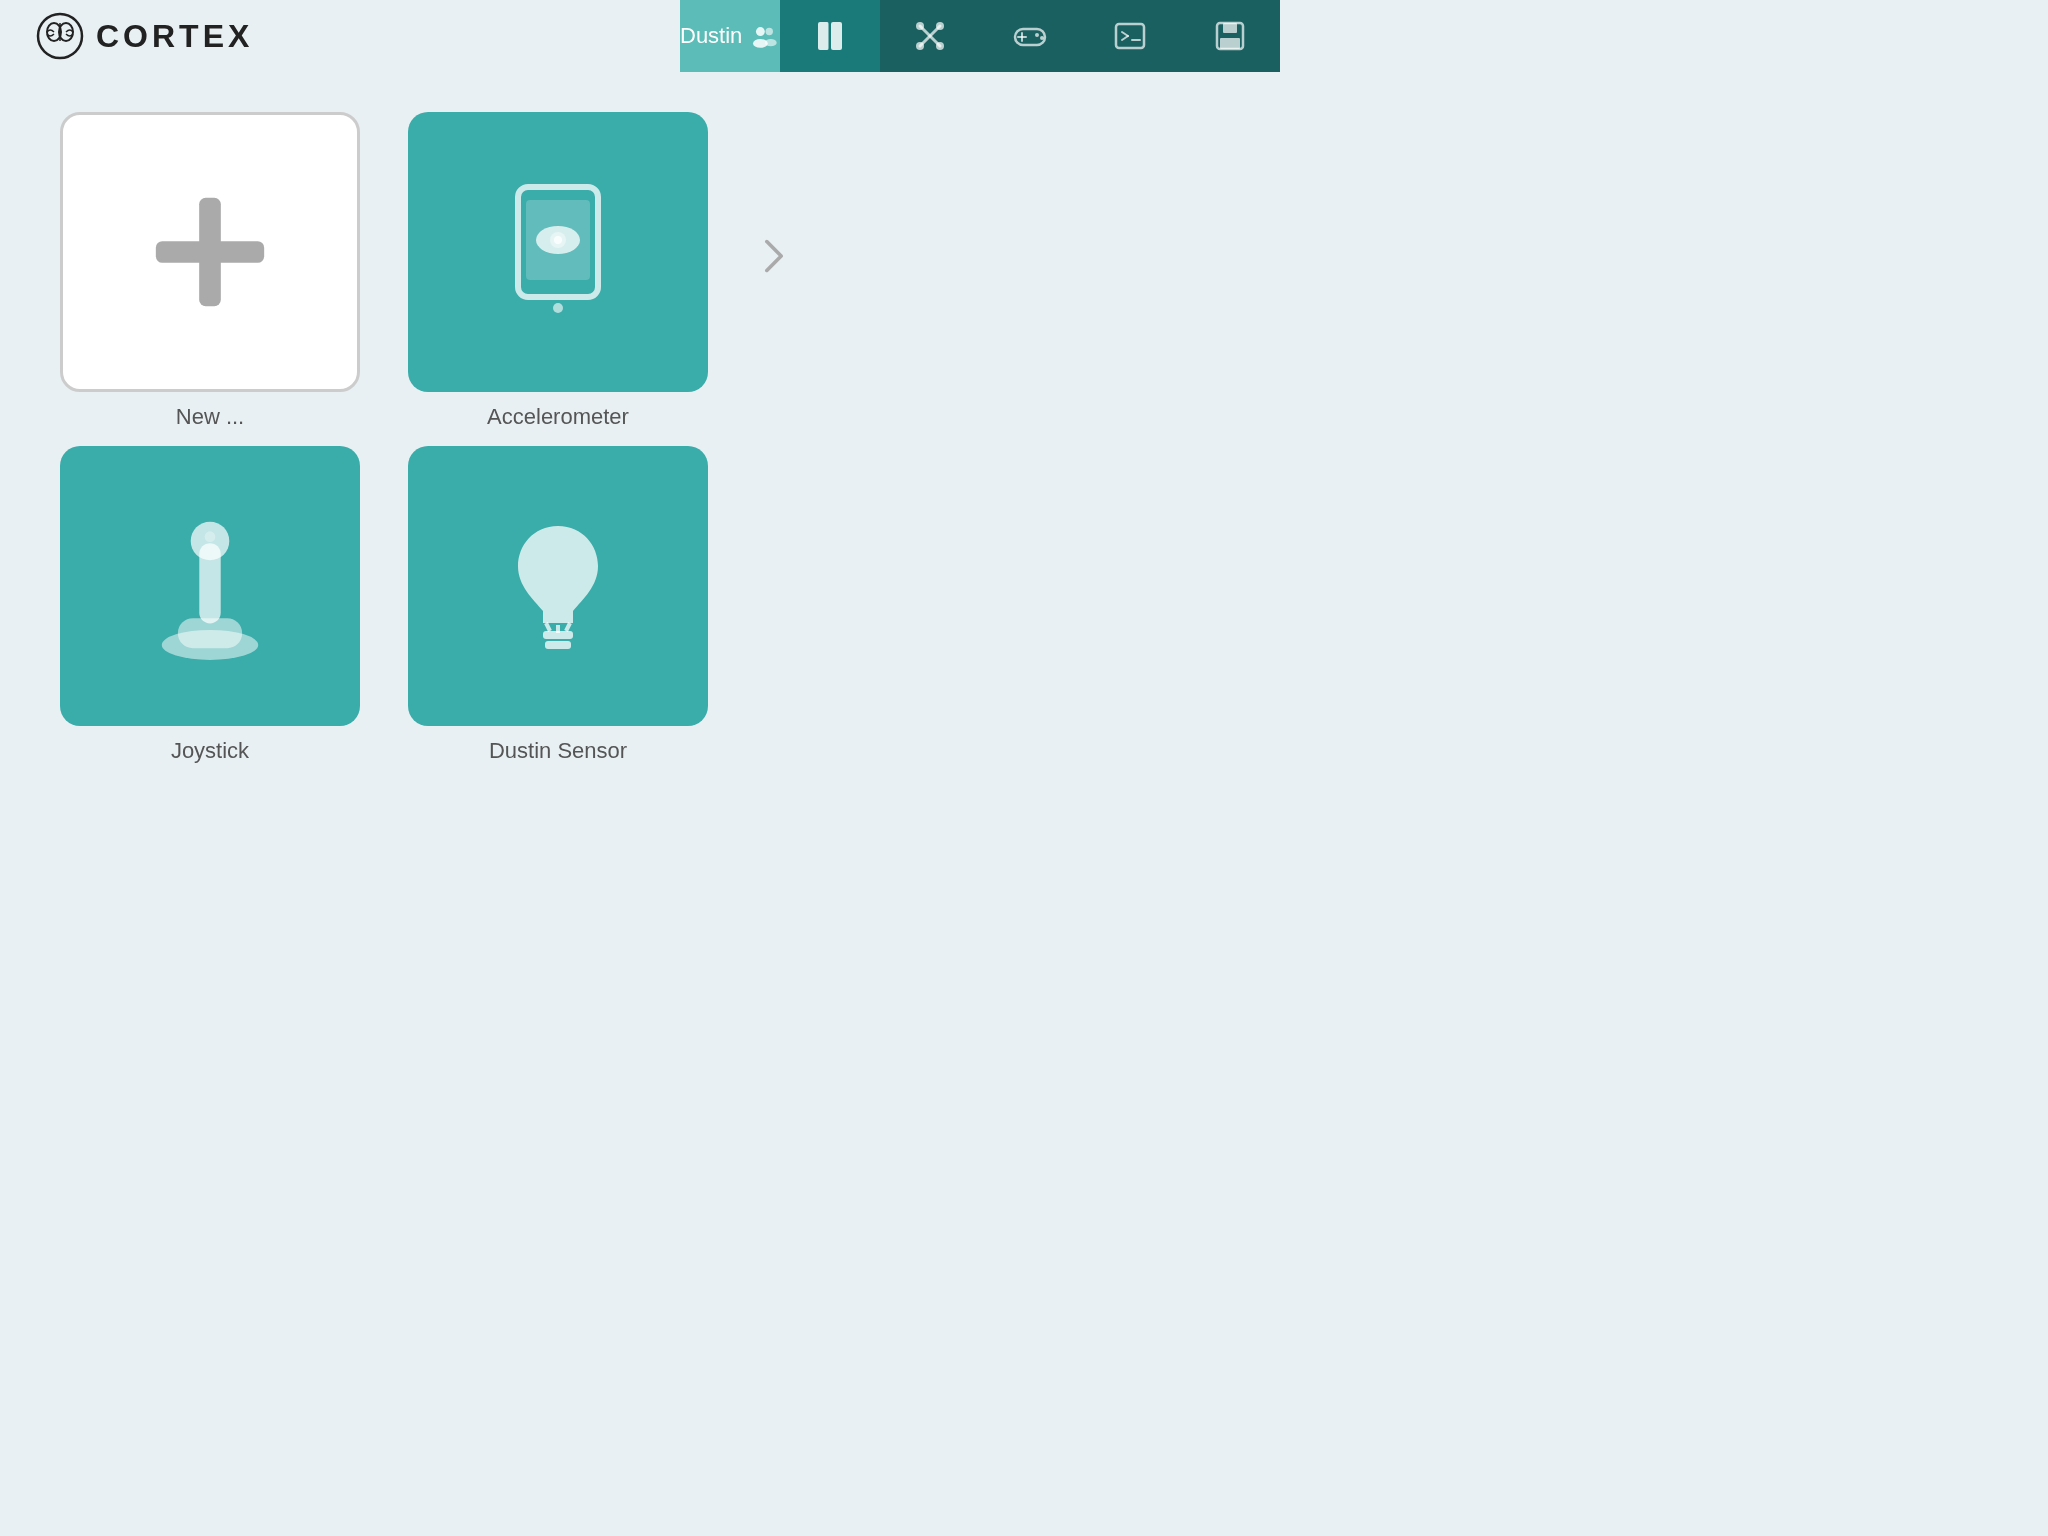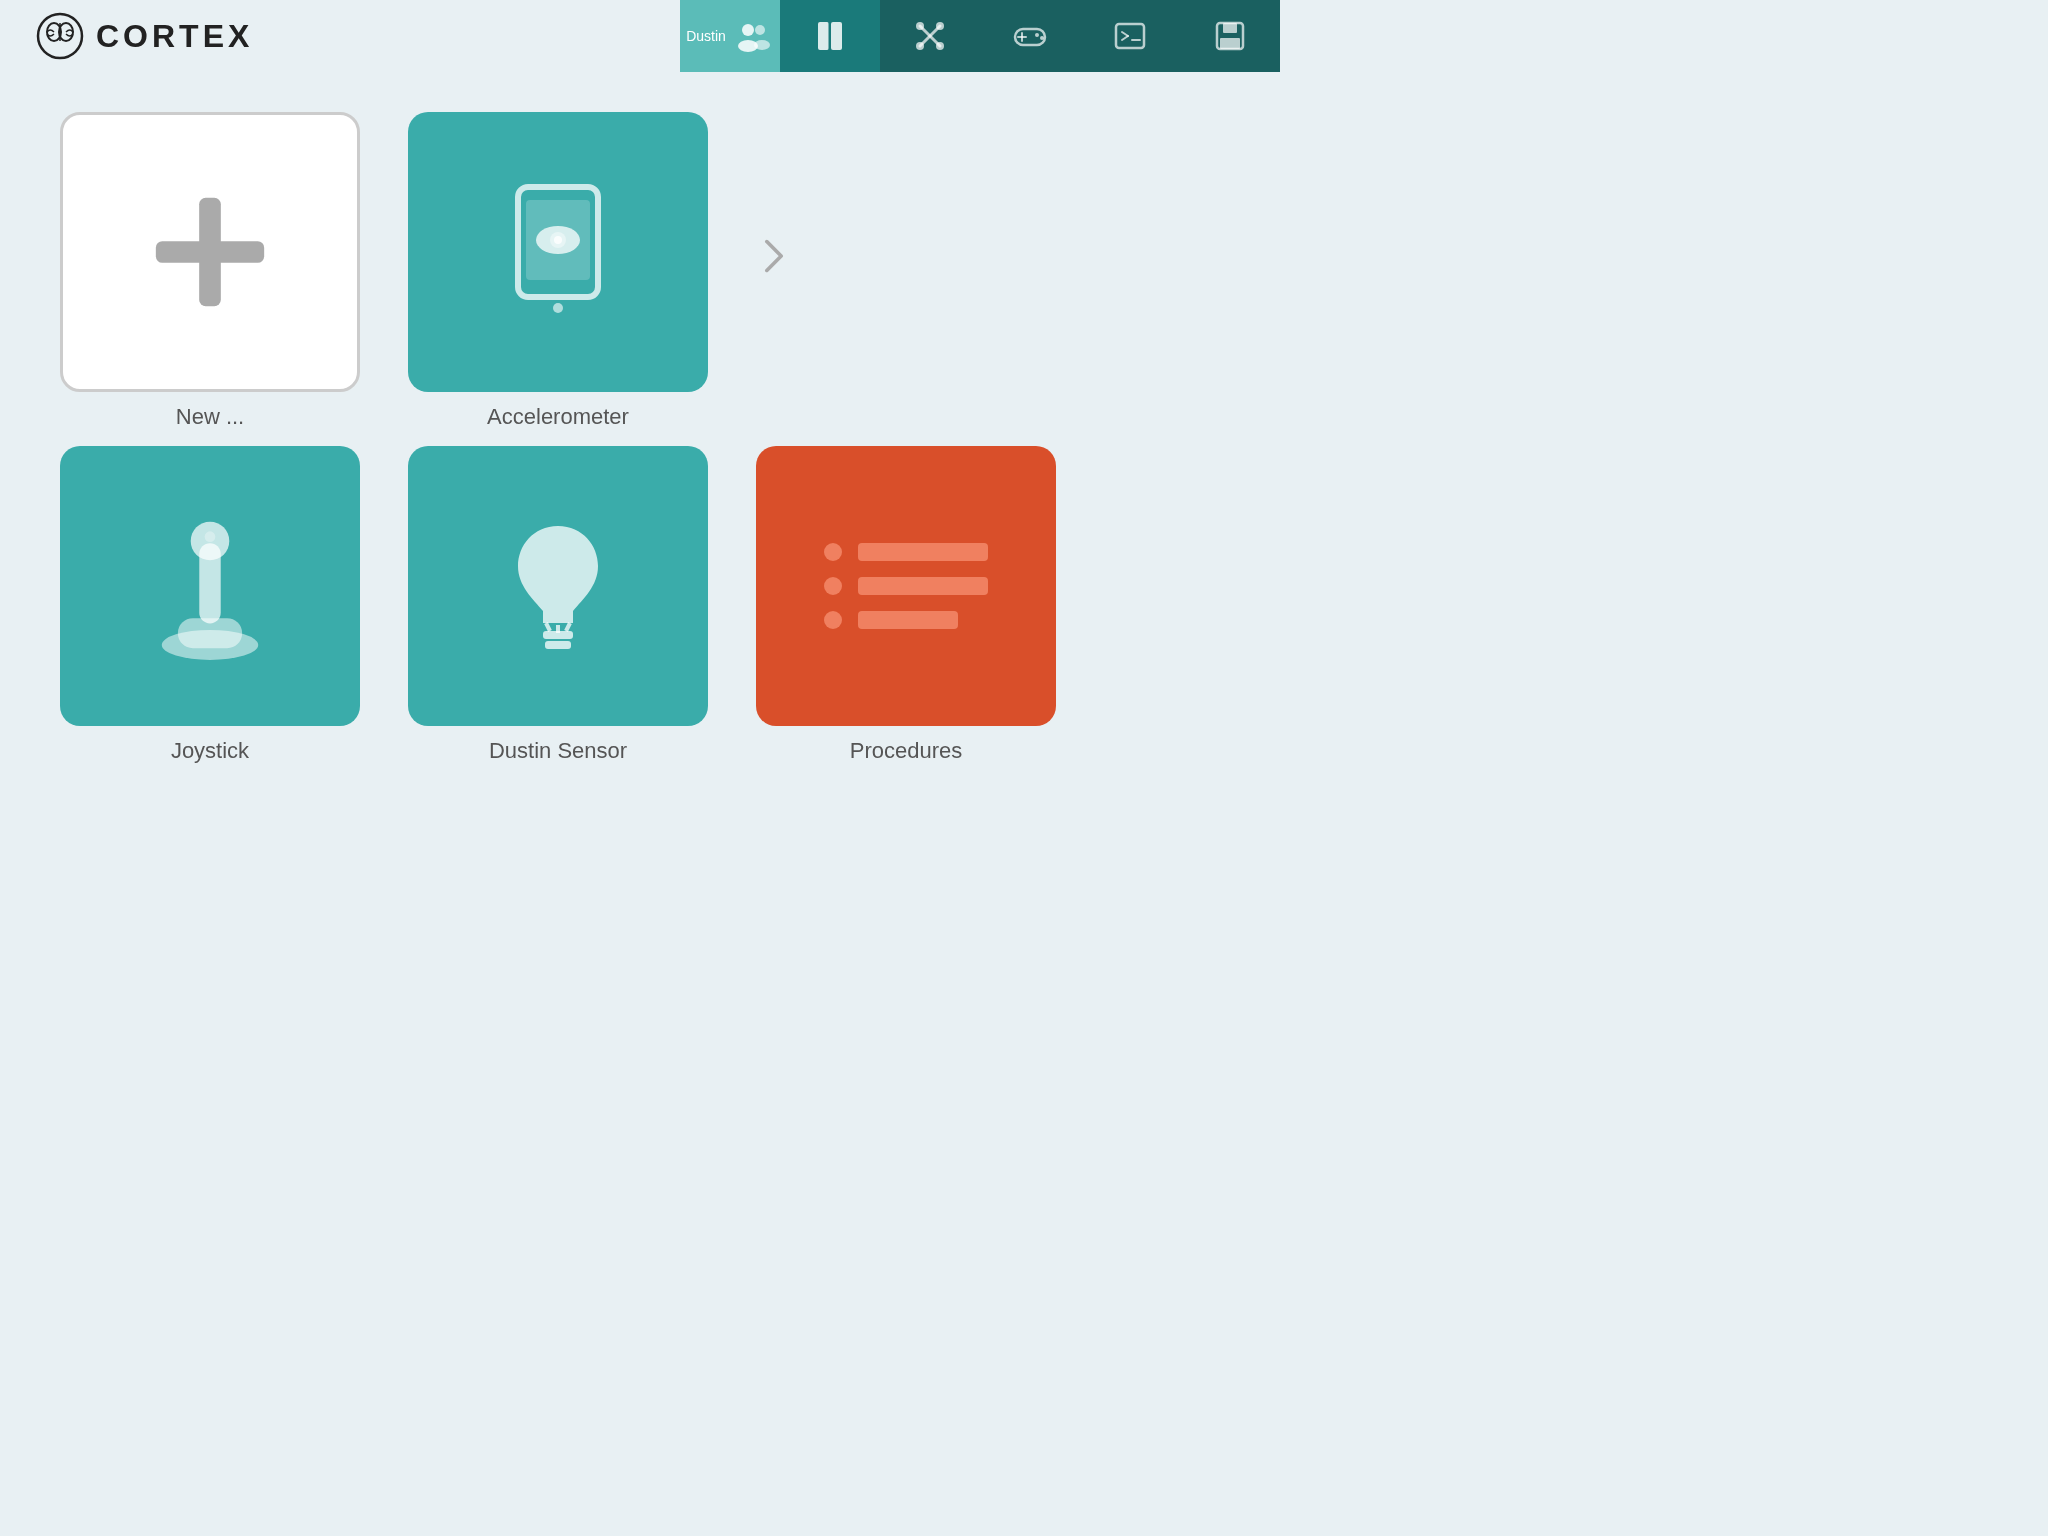--- a/index.html
+++ b/index.html
@@ -76,7 +76,7 @@
 
     .nav-tab .user-label {
       color: white;
-      font-size: 14px;
+      font-size: 22px;
       margin-right: 8px;
       font-weight: 500;
     }

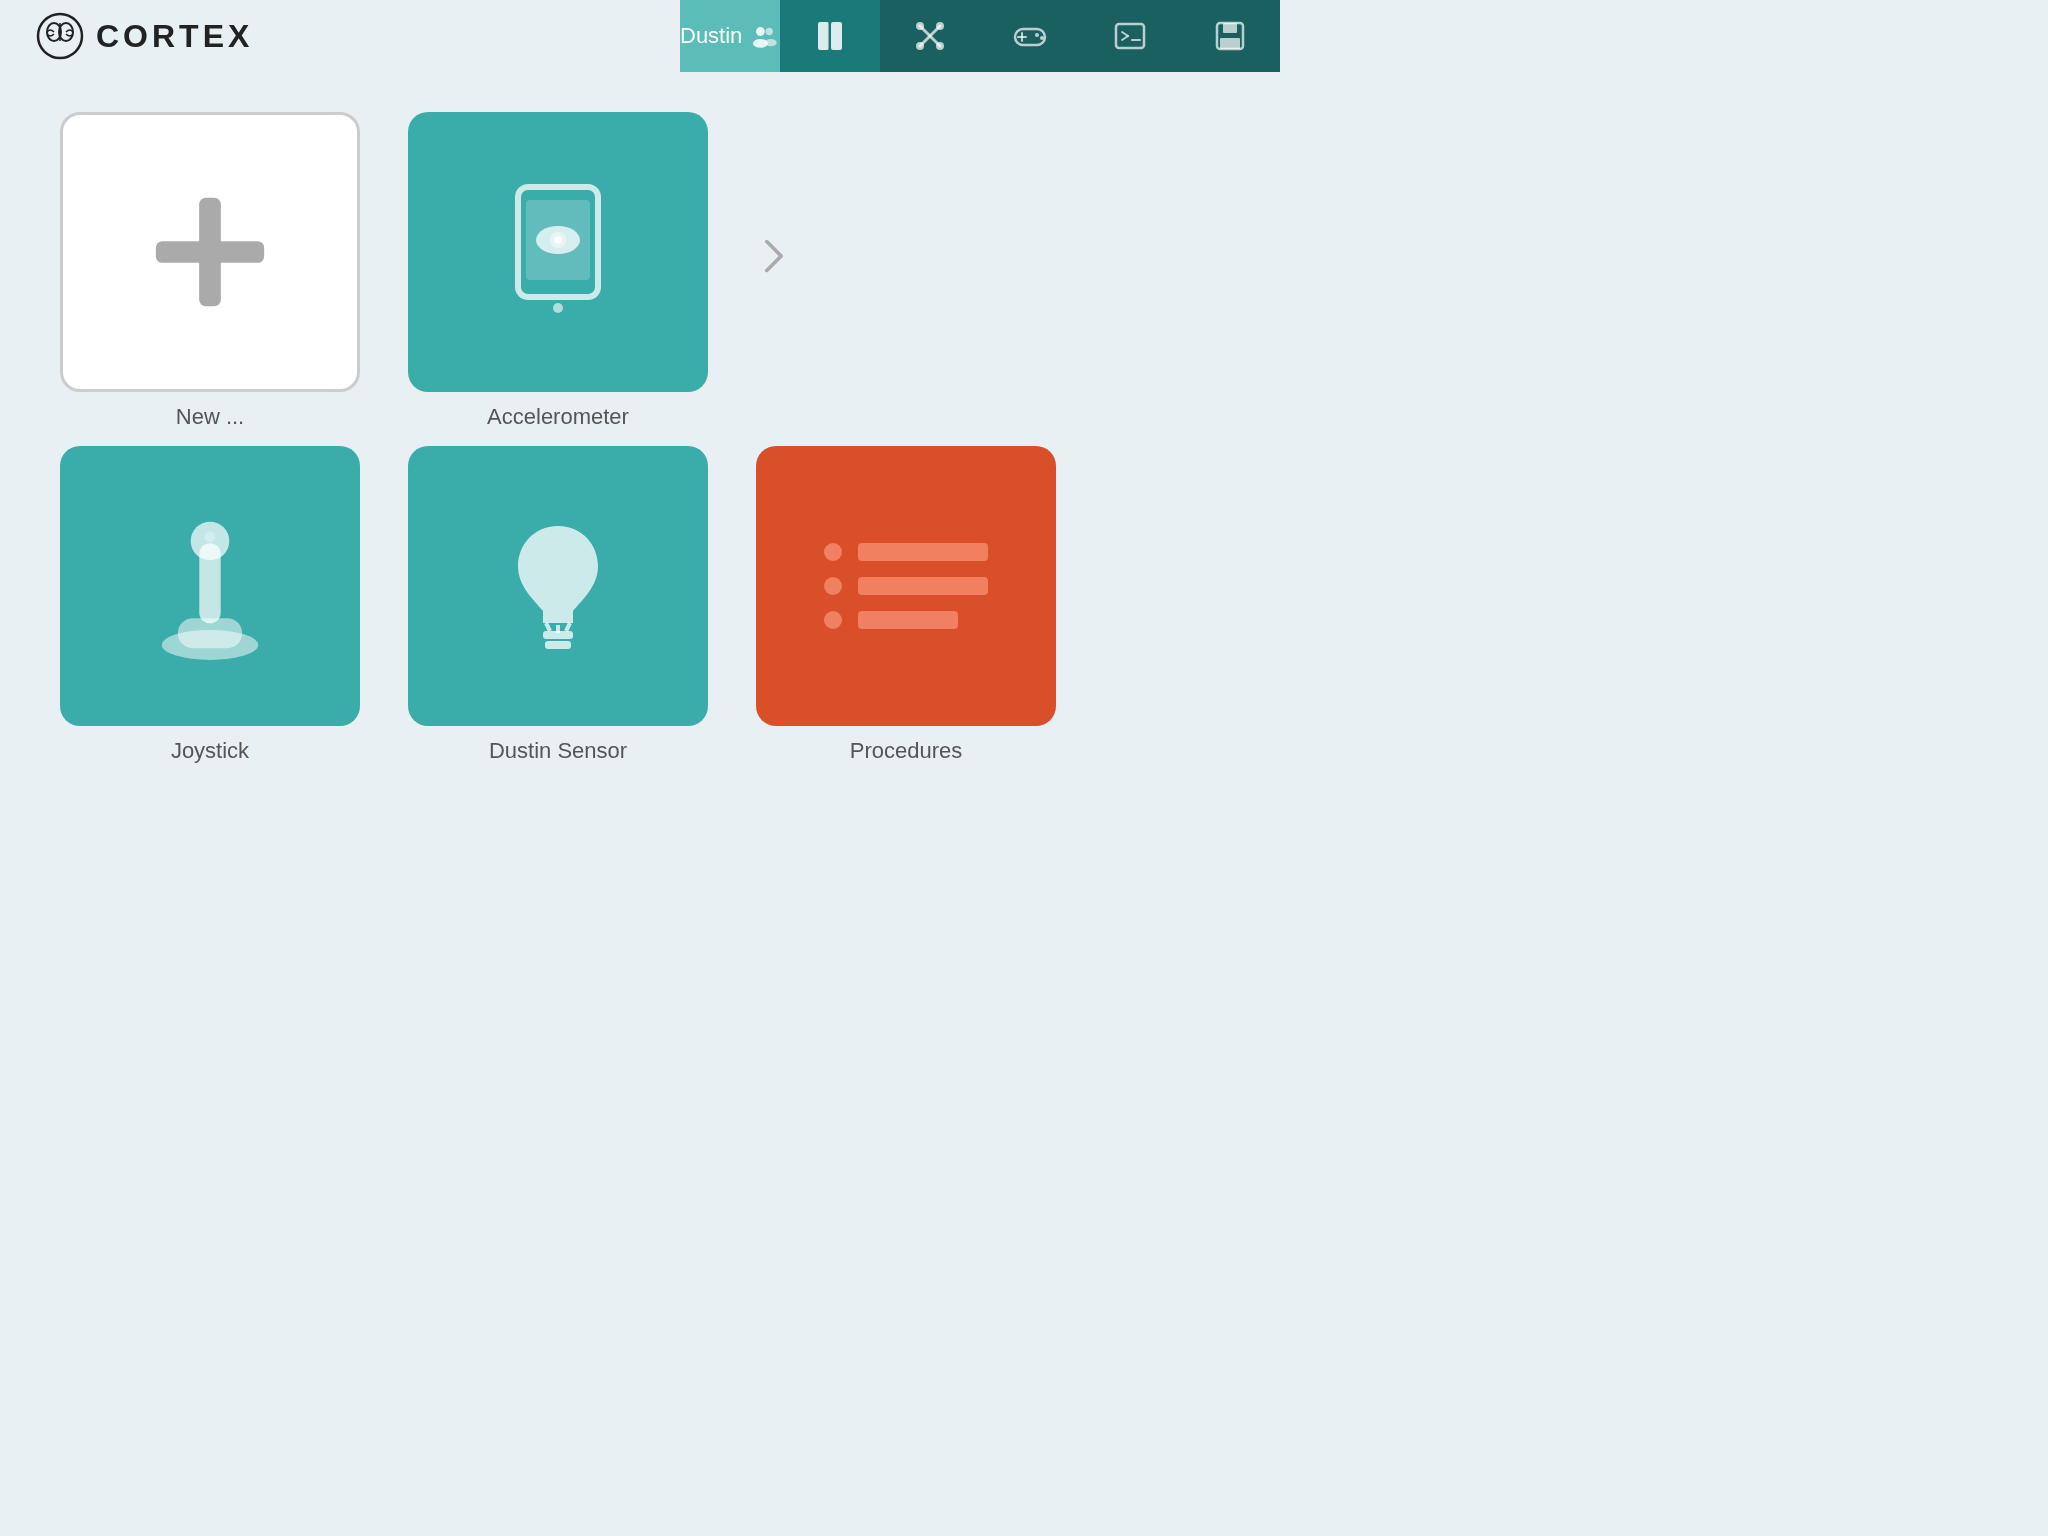--- a/index.html
+++ b/index.html
@@ -337,25 +337,6 @@
       <span class="label-text">Dustin Sensor</span>
     </div>
 
-    <div class="card-wrapper">
-      <div class="card red">
-        <div class="procedures-list">
-          <div class="proc-row">
-            <div class="proc-dot"></div>
-            <div class="proc-bar" style="width: 130px;"></div>
-          </div>
-          <div class="proc-row">
-            <div class="proc-dot"></div>
-            <div class="proc-bar" style="width: 130px;"></div>
-          </div>
-          <div class="proc-row">
-            <div class="proc-dot"></div>
-            <div class="proc-bar" style="width: 100px;"></div>
-          </div>
-        </div>
-      </div>
-      <span class="label-text">Procedures</span>
-    </div>
 
   </div>
 </div>

